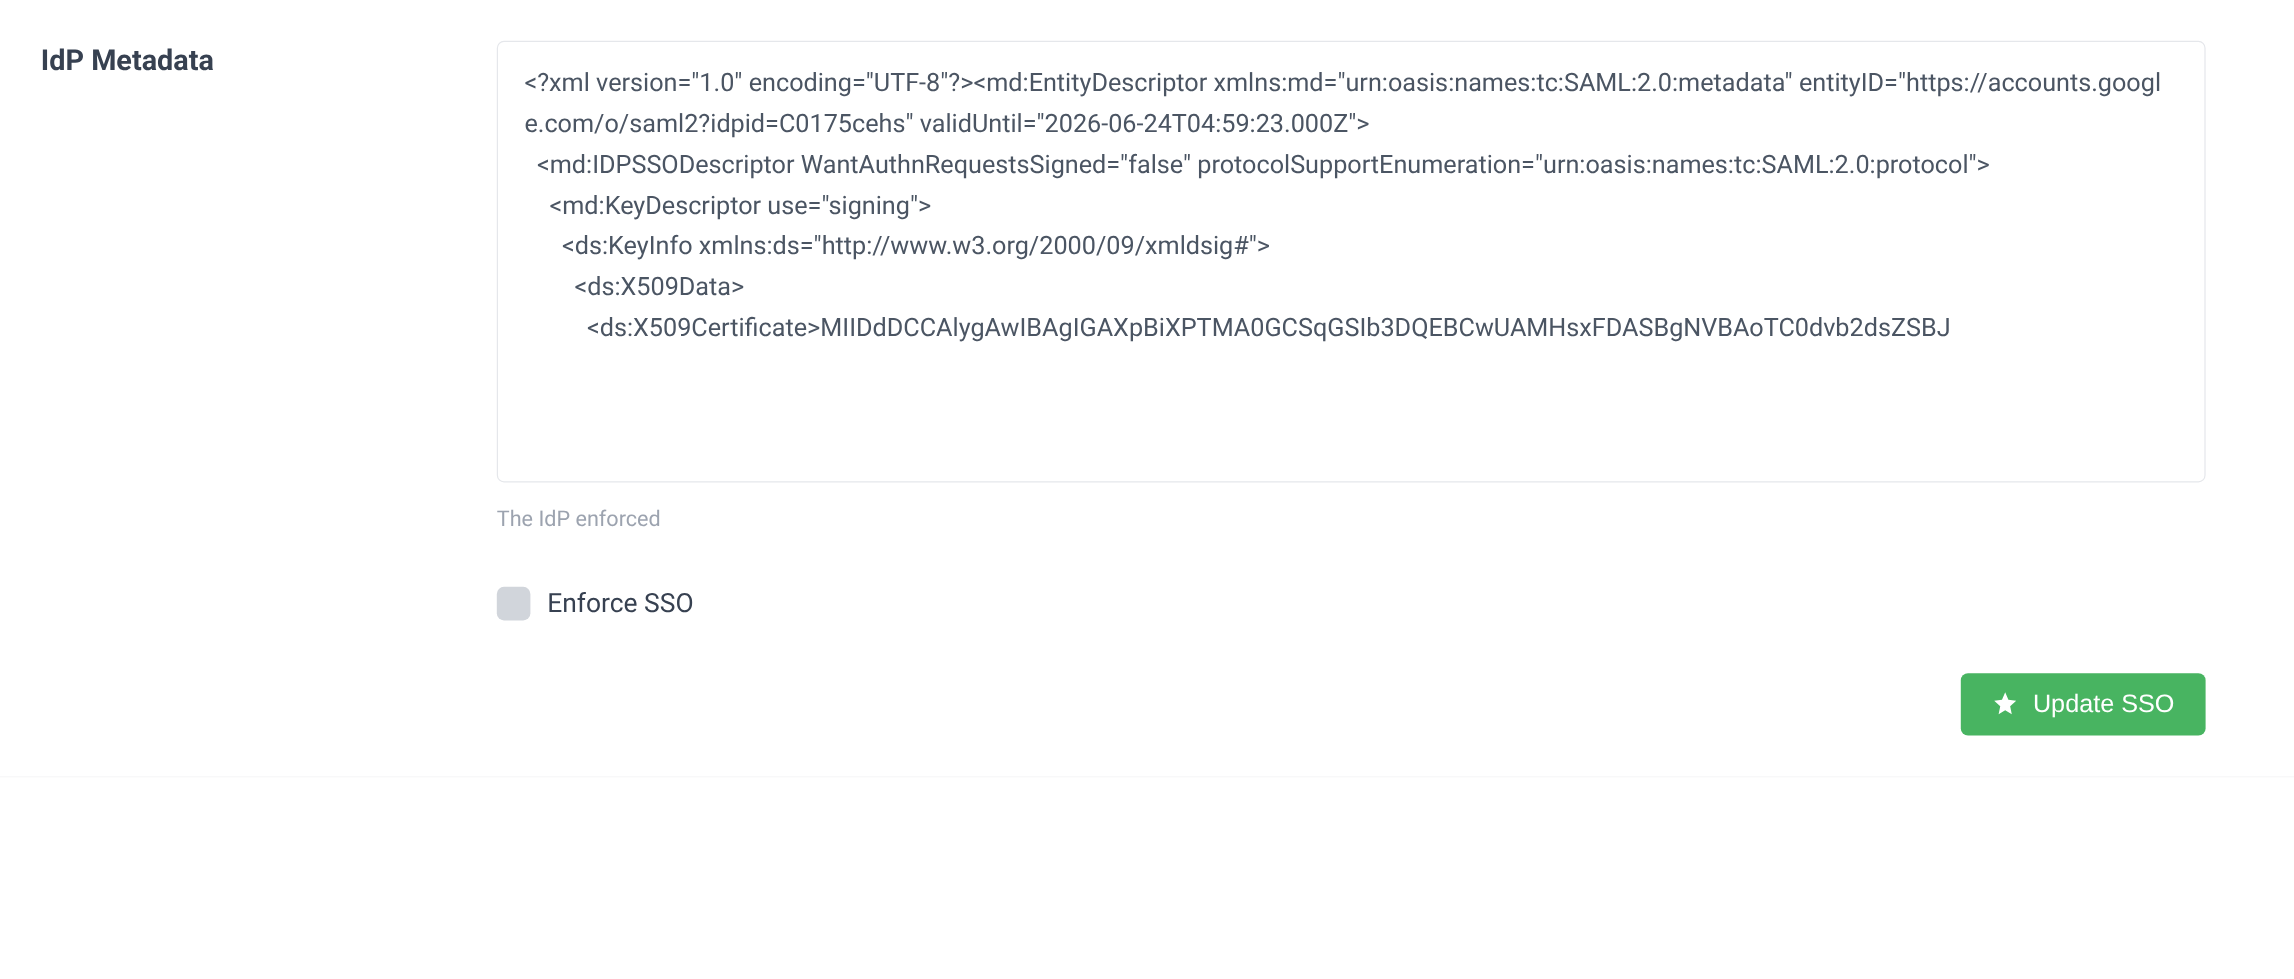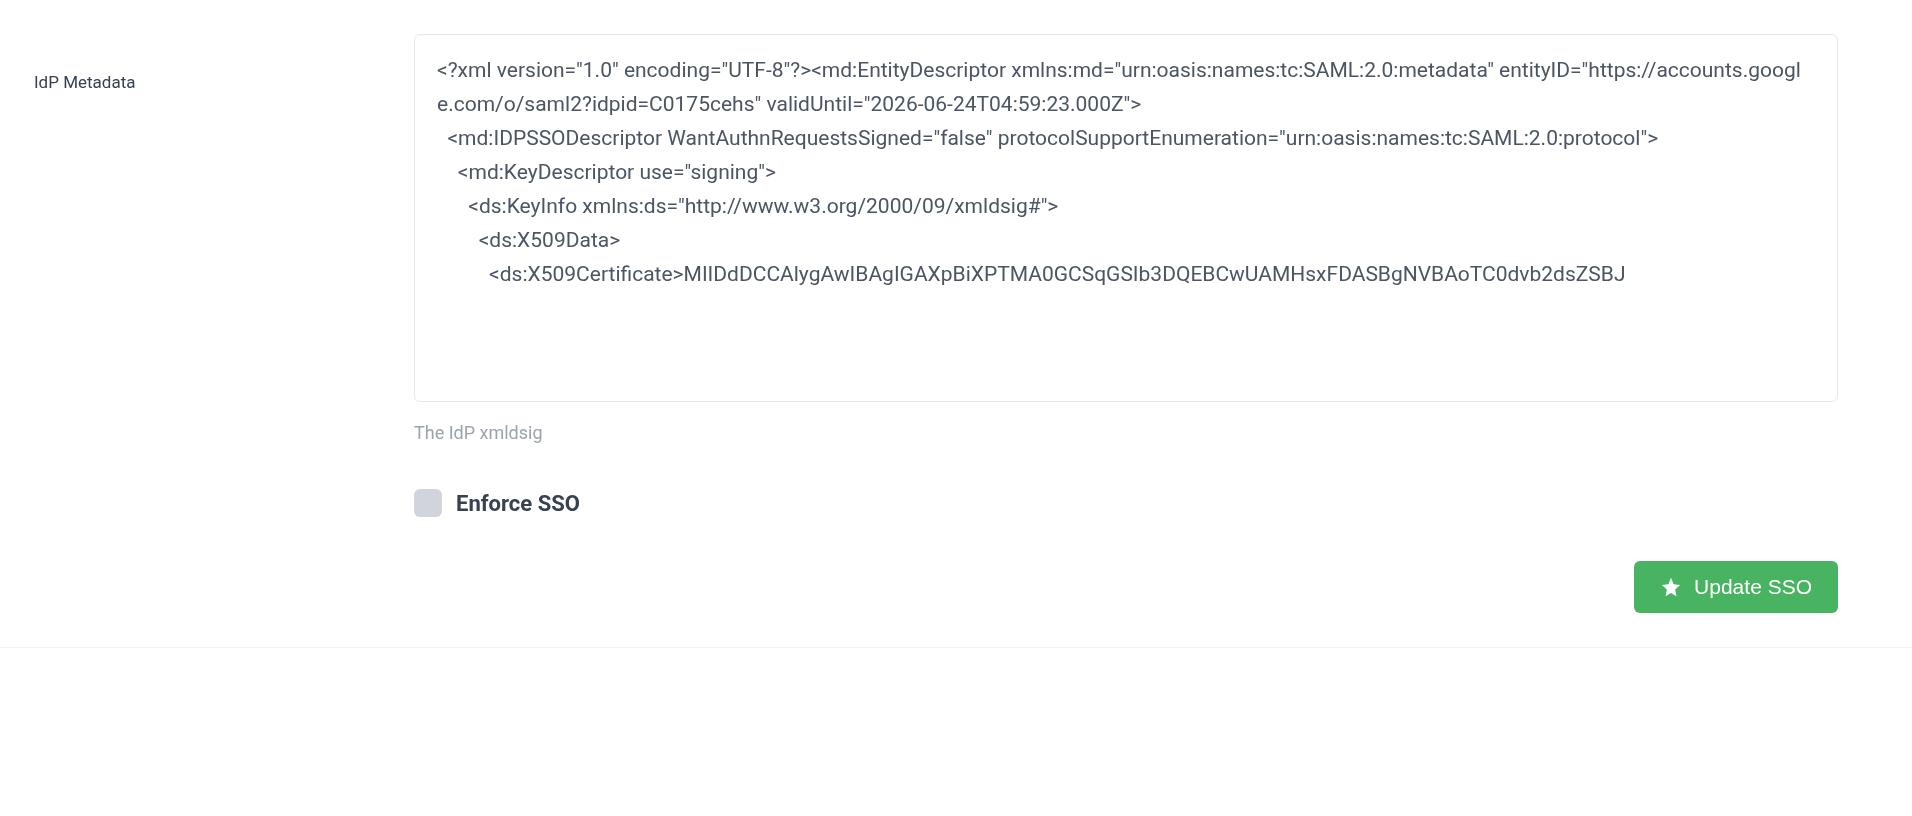--- a/index.html
+++ b/index.html
@@ -20,11 +20,10 @@
     flex-shrink: 0;
   }
   .field-label {
-    font-size: 17px;
+    font-size: 24px;
     color: #374151;
-    font-weight: 400;
+    font-weight: 700;
     line-height: 1.4;
-    margin-top: 37px;
   }
   .field-col {
     flex: 1;

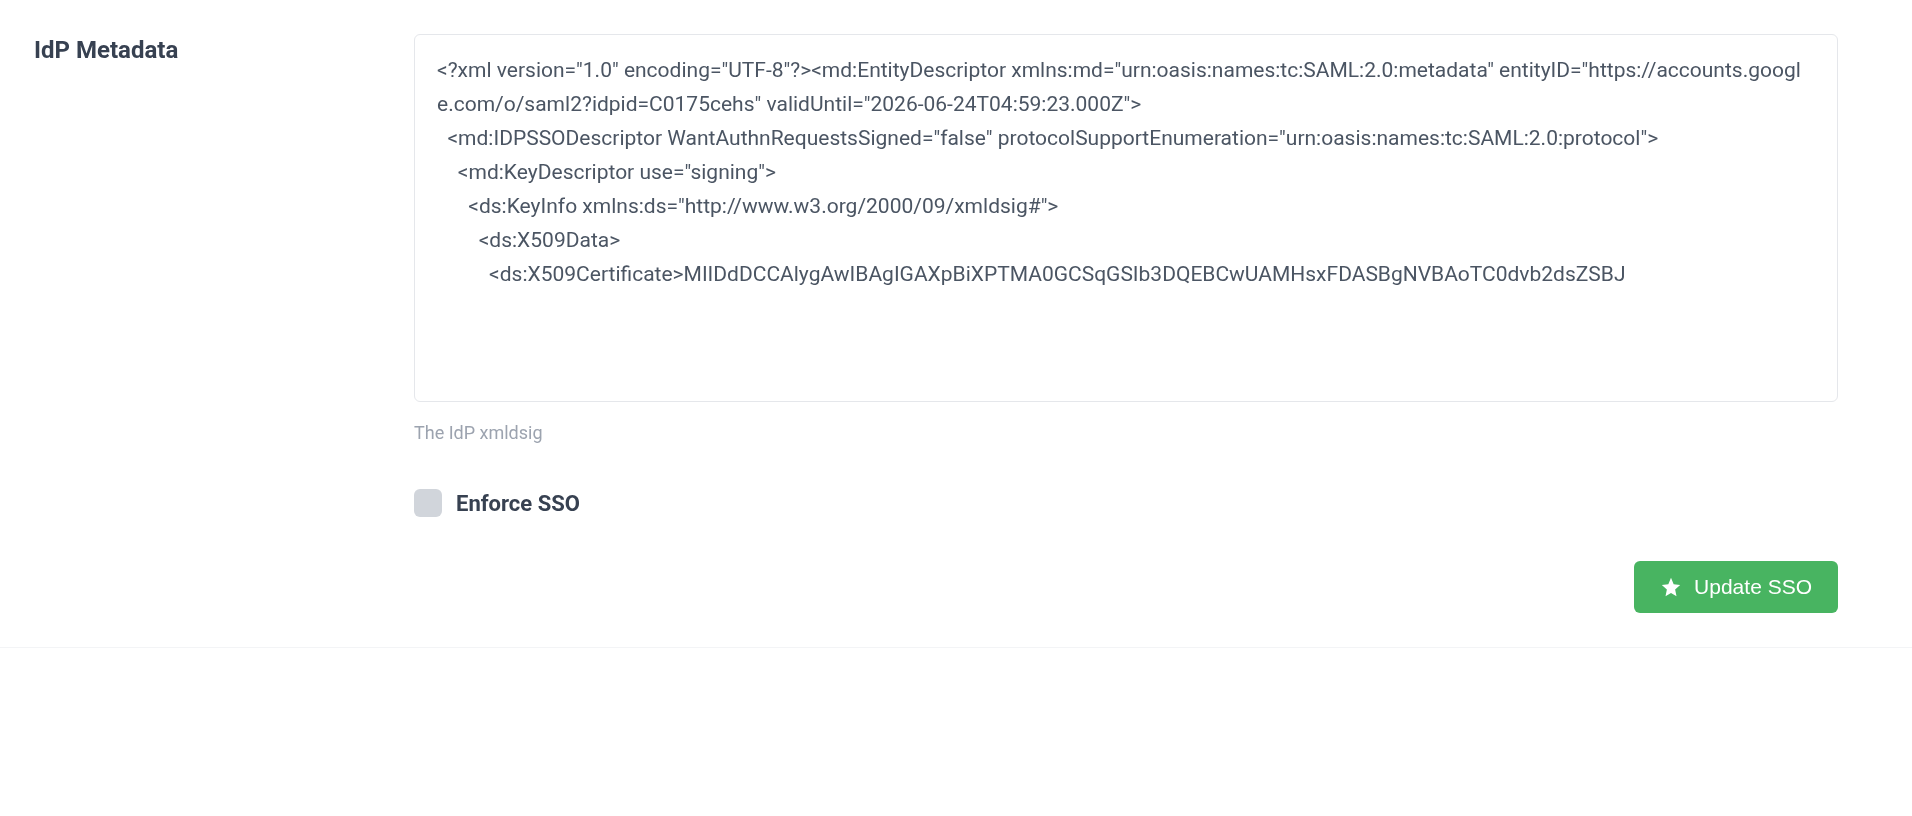--- a/index.html
+++ b/index.html
@@ -130,7 +130,7 @@
       &lt;ds:KeyInfo xmlns:ds="http://www.w3.org/2000/09/xmldsig#"&gt;
         &lt;ds:X509Data&gt;
           &lt;ds:X509Certificate&gt;MIIDdDCCAlygAwIBAgIGAXpBiXPTMA0GCSqGSIb3DQEBCwUAMHsxFDASBgNVBAoTC0dvb2dsZSBJ</textarea>
-    <div class="help-text">The IdP xmldsig</div>
+    <div class="help-text">The IdP enforced</div>
 
     <div class="checkbox-row">
       <div class="checkbox"></div>

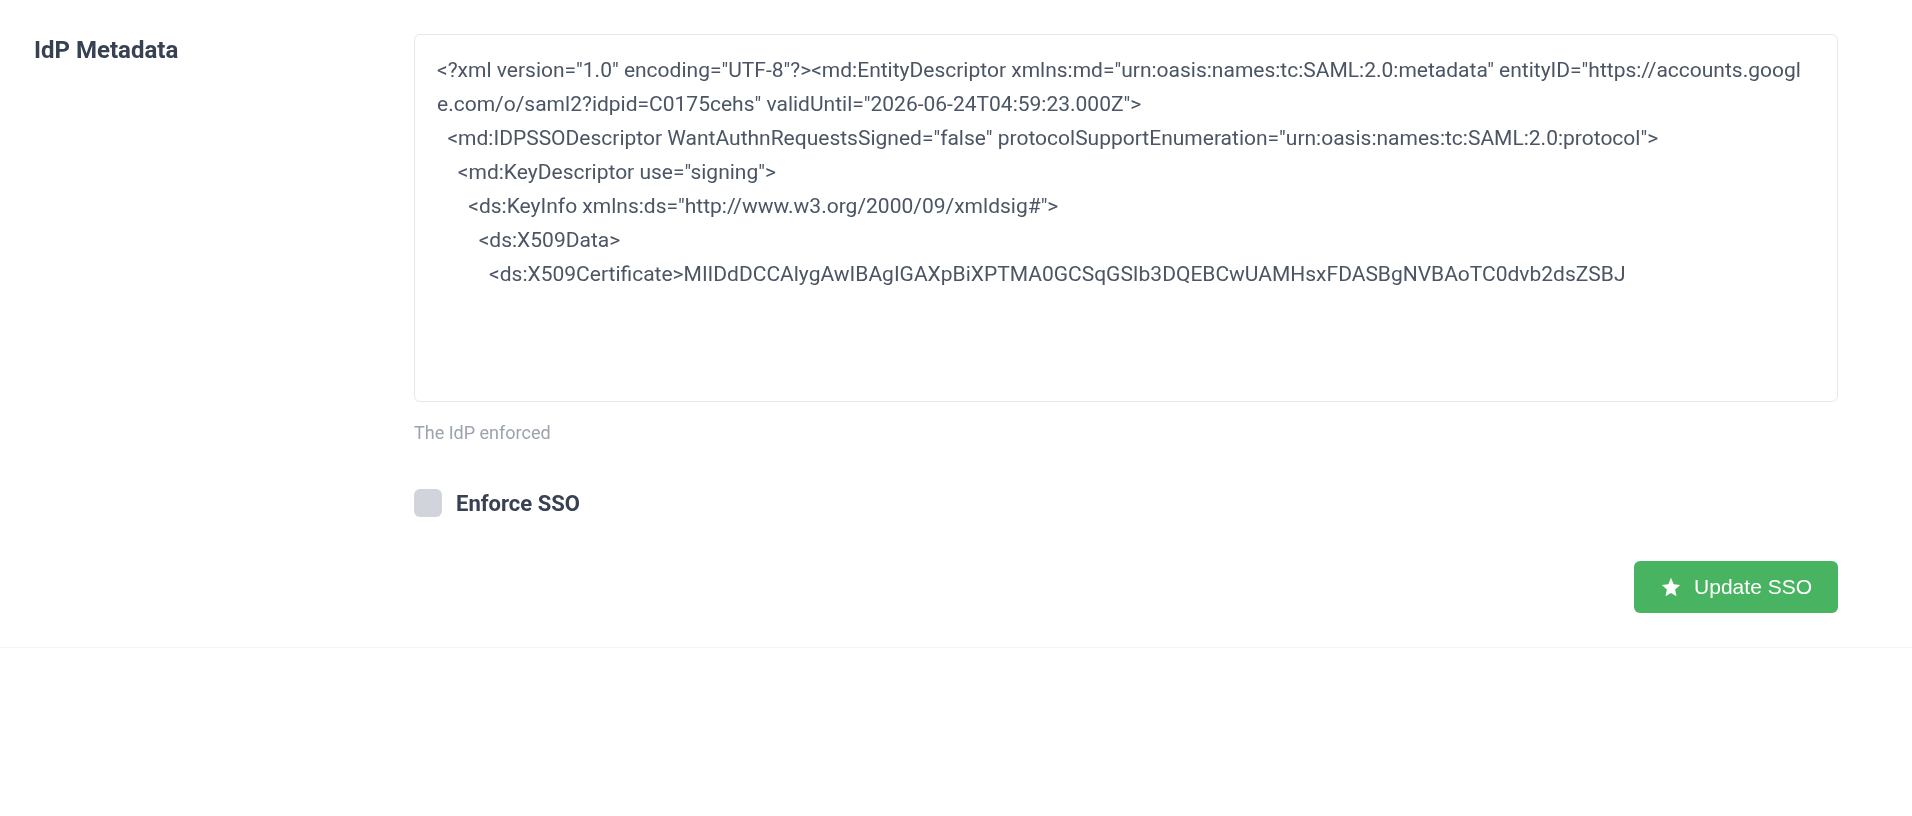--- a/index.html
+++ b/index.html
@@ -65,7 +65,6 @@
     display: flex;
     align-items: center;
     margin-top: 44px;
-    font-weight: bold;
   }
   .checkbox {
     width: 28px;

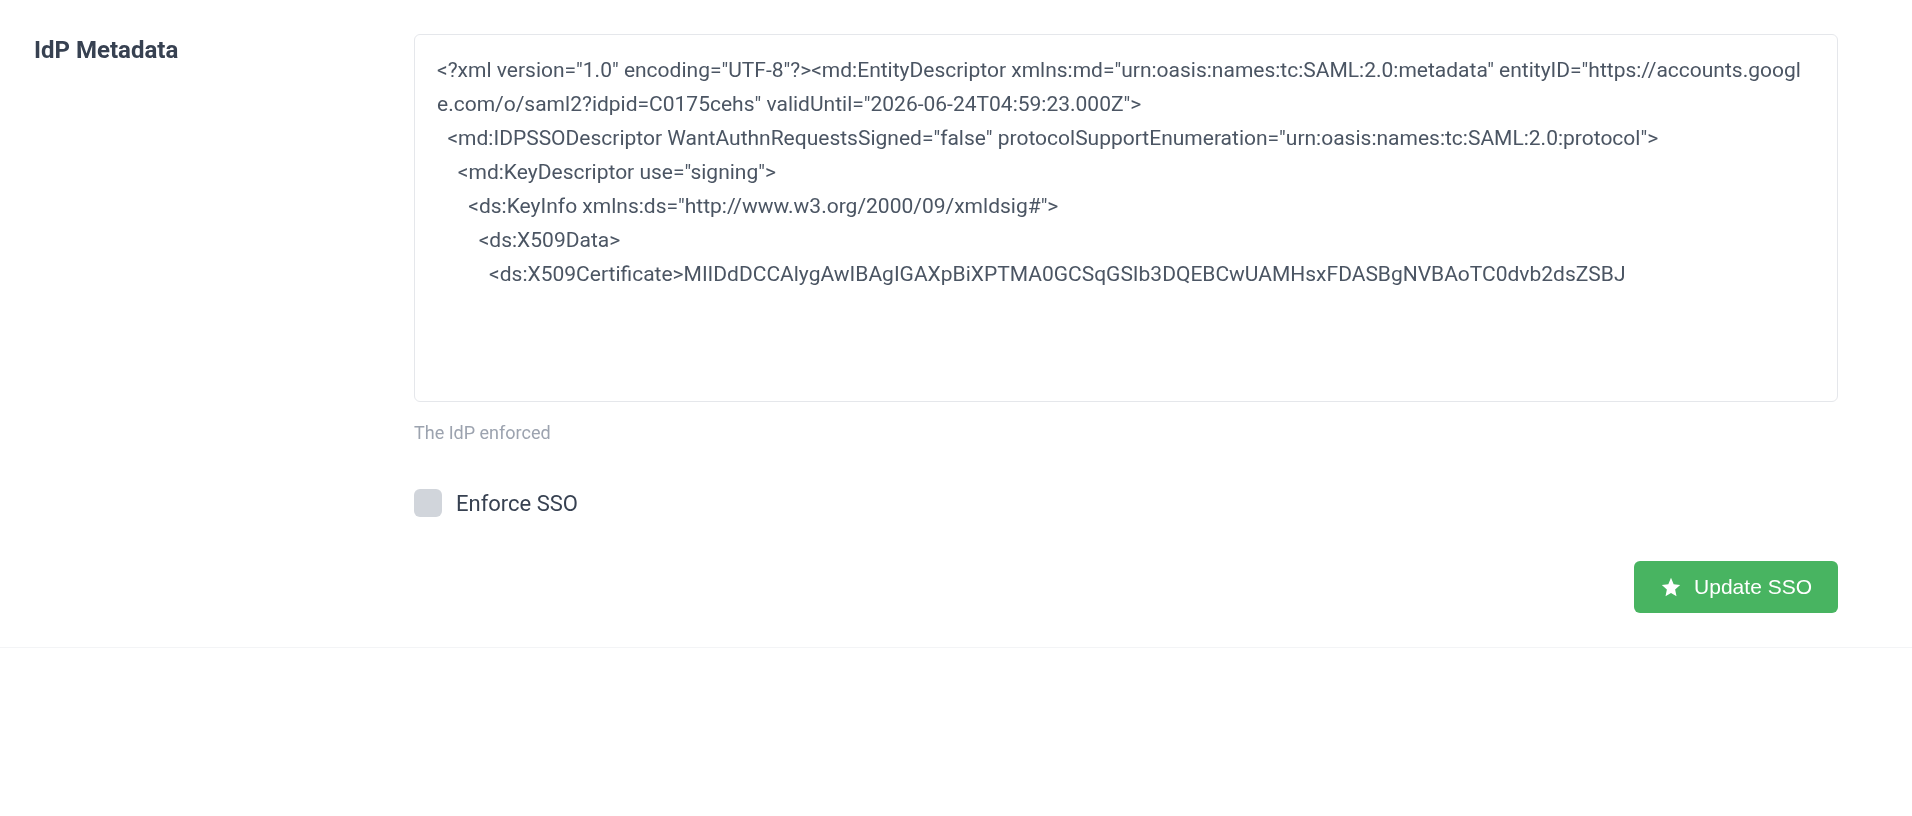--- a/index.html
+++ b/index.html
@@ -95,7 +95,7 @@
     font-size: 21px;
     font-weight: 400;
     display: inline-flex;
-    align-items: center;
+    align-items: flex-start;
     gap: 12px;
     cursor: pointer;
   }

